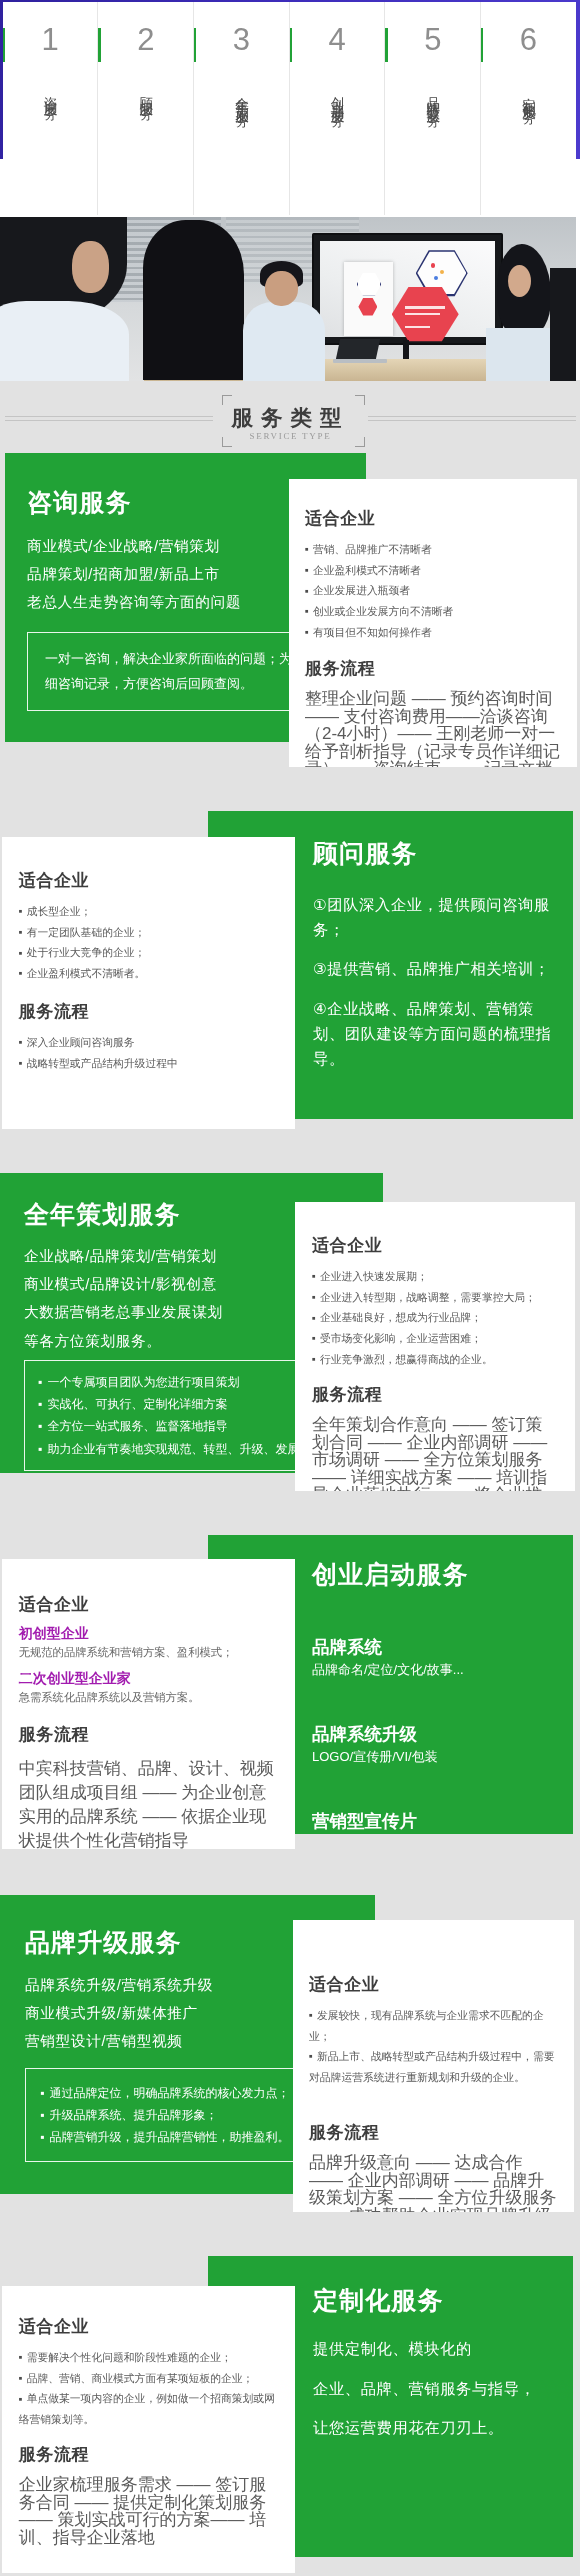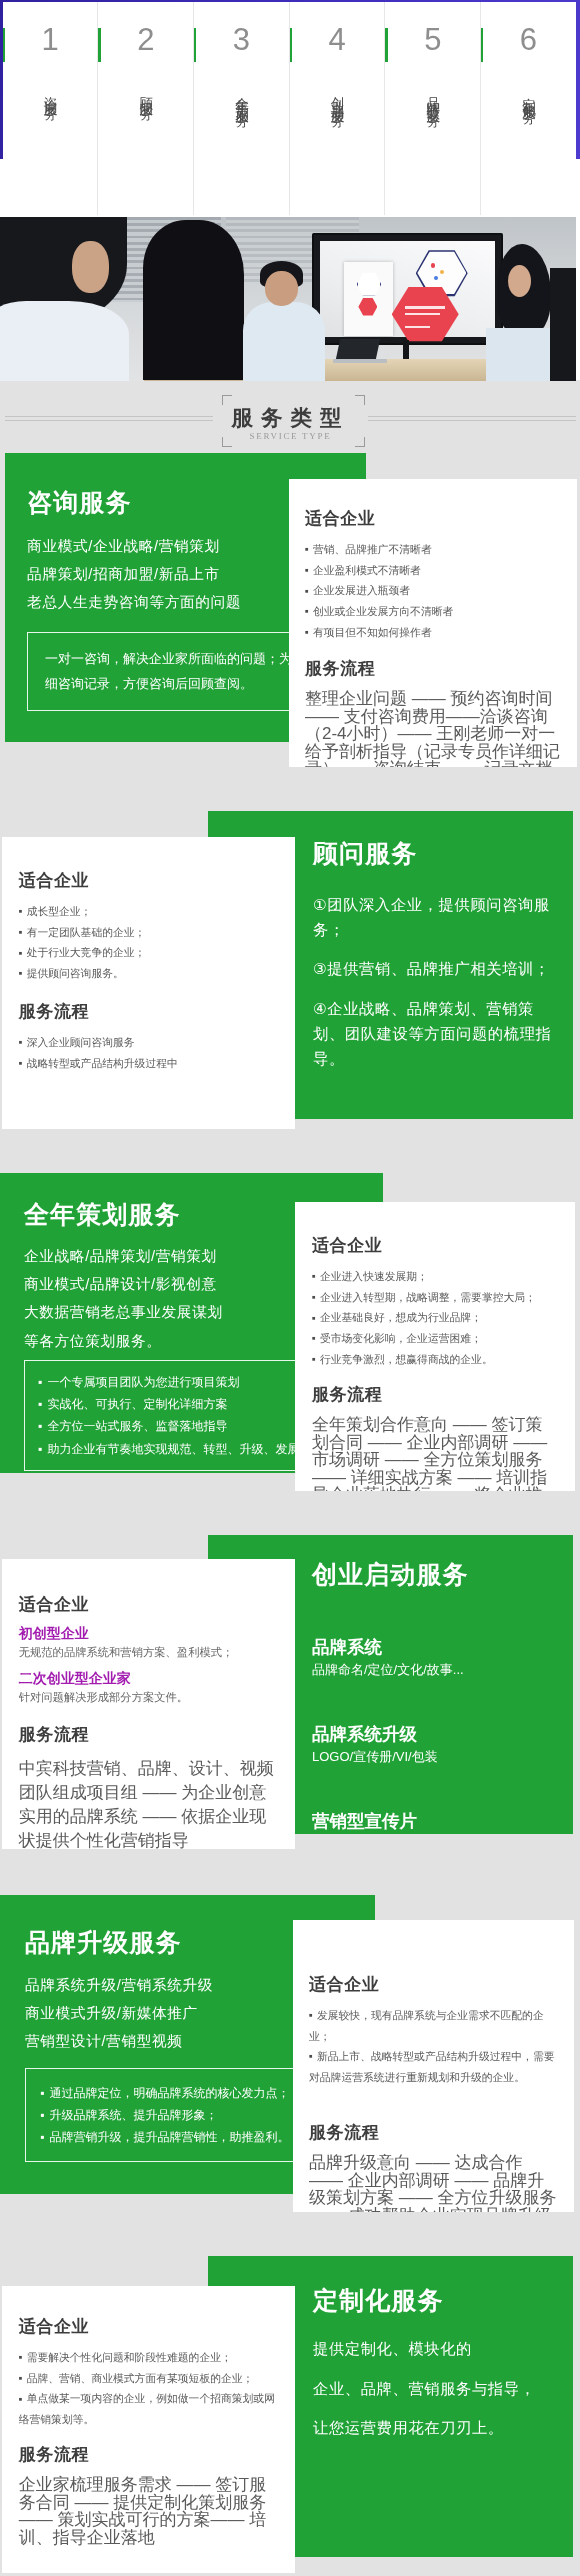--- a/index.html
+++ b/index.html
@@ -220,7 +220,7 @@
           <div class="bullet-dark">成长型企业；</div>
           <div class="bullet-dark">有一定团队基础的企业；</div>
           <div class="bullet-dark">处于行业大竞争的企业；</div>
-          <div class="bullet-dark">提供顾问咨询服务。</div>
+          <div class="bullet-dark">企业盈利模式不清晰者。</div>
         </div>
       <div class="whead mt28">服务流程</div>
       <div class="blist">

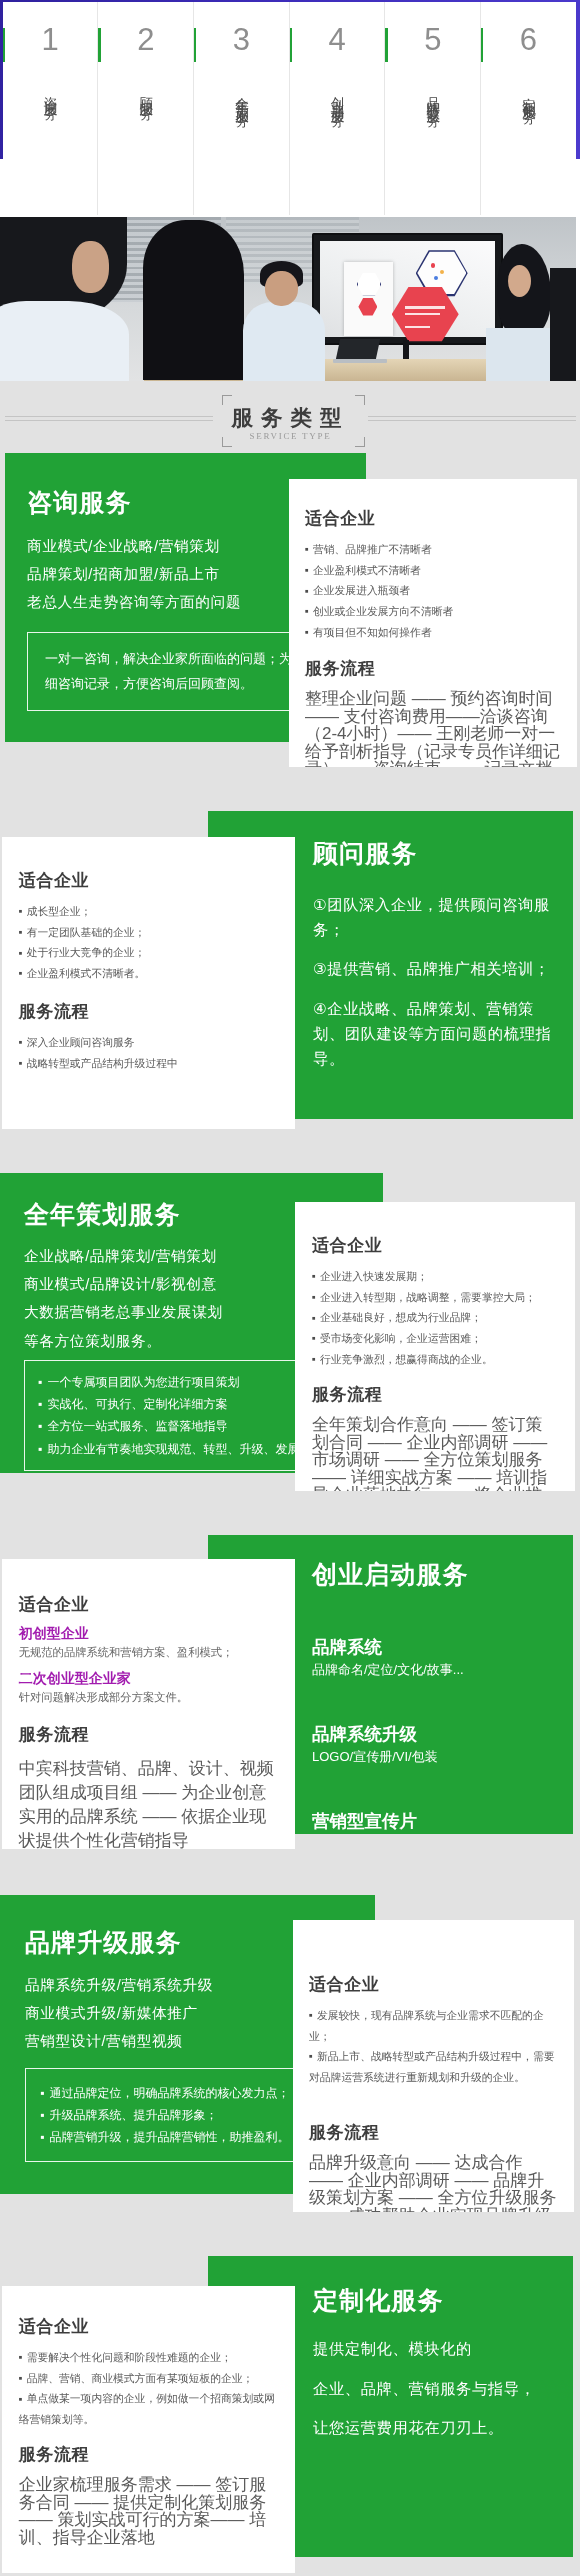--- a/index.html
+++ b/index.html
@@ -300,7 +300,7 @@
           </div>
           <div class="s4grp">
             <div class="s4grp-h">二次创业型企业家</div>
-            <div class="s4grp-d">针对问题解决形成部分方案文件。</div>
+            <div class="s4grp-d">急需系统化品牌系统以及营销方案。</div>
           </div>
         </div>
       <div class="whead mt30">服务流程</div>

